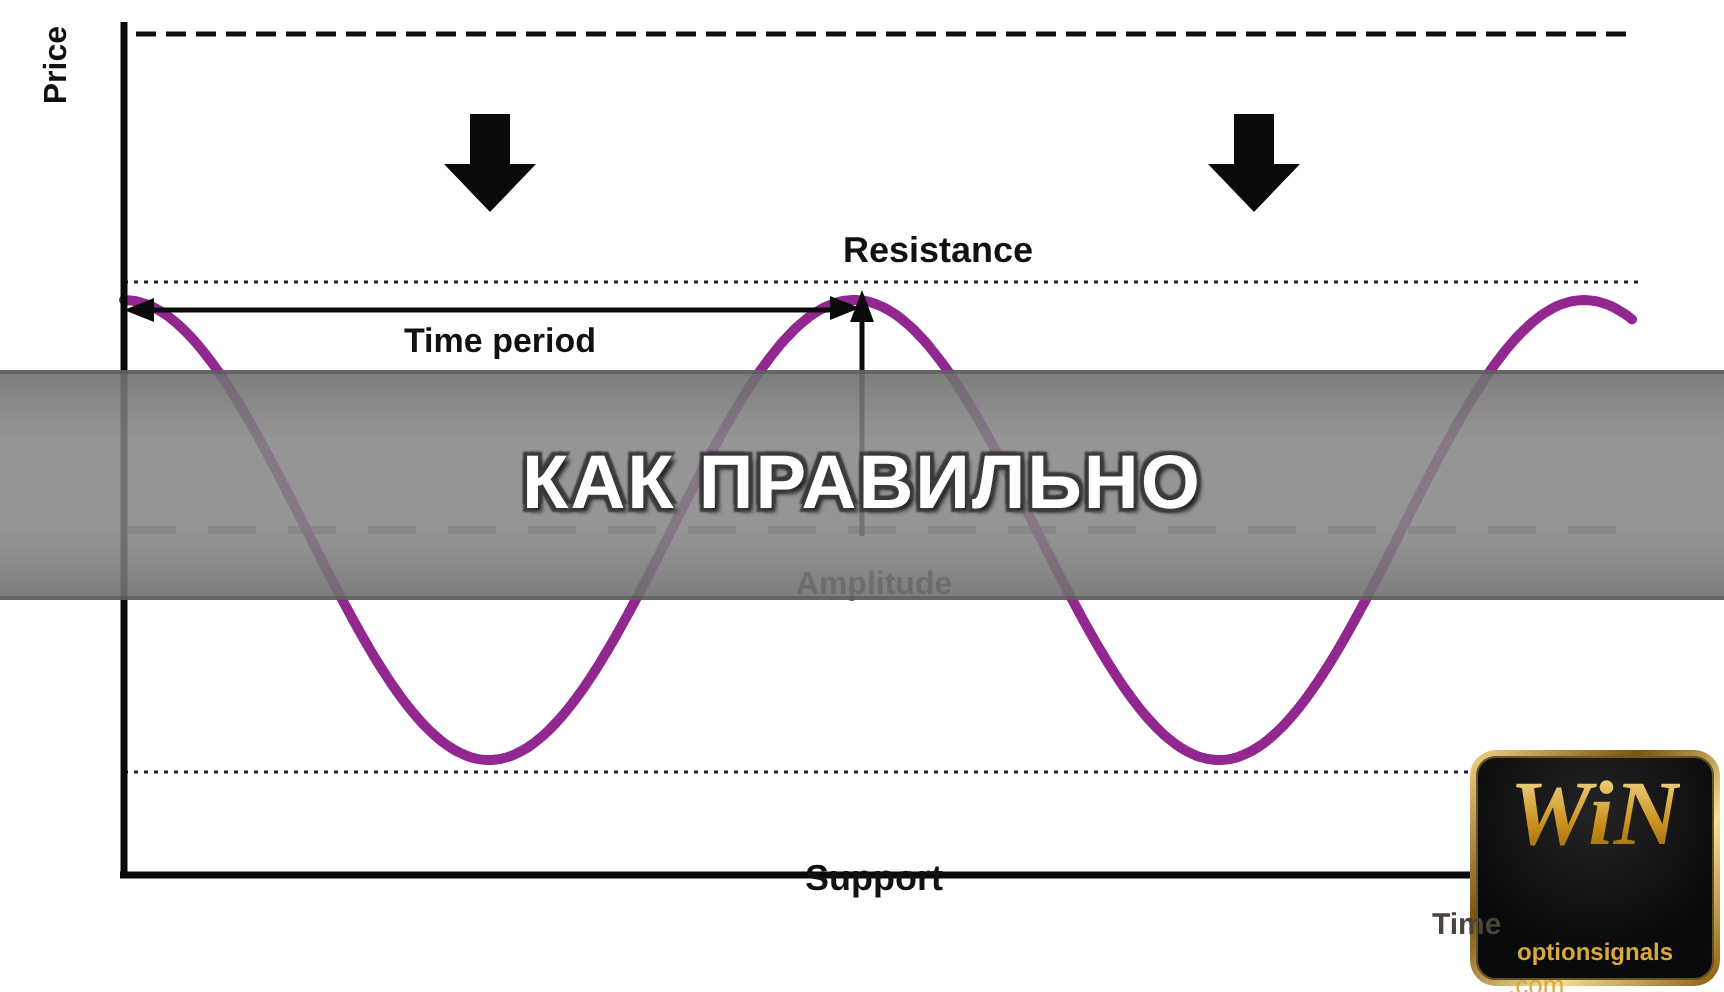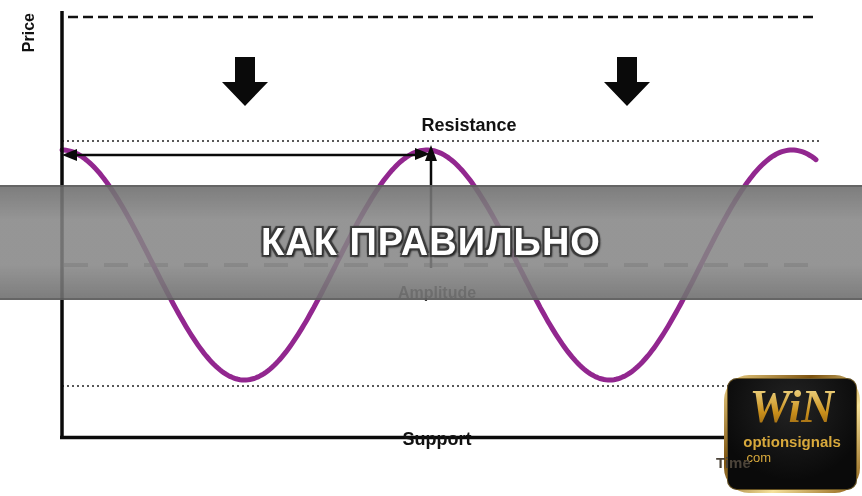--- a/index.html
+++ b/index.html
@@ -69,6 +69,7 @@
 
   <div class="axis-label-y">Price</div>
   <div class="lbl lbl-resistance">Resistance</div>
+  <div class="lbl lbl-timeperiod">Time period</div>
   <div class="lbl lbl-amplitude">Amplitude</div>
   <div class="lbl lbl-support">Support</div>
 

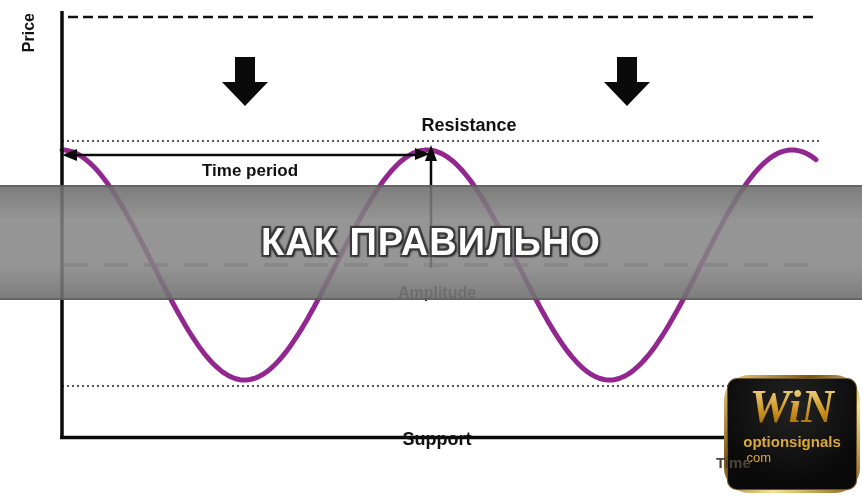--- a/index.html
+++ b/index.html
@@ -24,7 +24,7 @@
   .banner-line{font-size:38px;font-weight:bold;color:#ffffff;letter-spacing:1px;line-height:47px;
           text-shadow:-2px -2px 1px #3a3a3a,2px -2px 1px #3a3a3a,-2px 2px 1px #3a3a3a,2px 2px 2px #222222;}
 
-  .logo{right:2px;bottom:3px;width:136px;height:118px;border-radius:25px;padding:3px;box-sizing:border-box;
+  .logo{right:2px;bottom:3px;width:125px;height:118px;border-radius:13px;padding:3px;box-sizing:border-box;
         background:linear-gradient(135deg,#f0d58a,#7c520f 35%,#f6e29b 65%,#8a5a10);z-index:5;}
   .logo-inner{width:100%;height:100%;border-radius:10px;position:relative;z-index:7;box-sizing:border-box;
         background:radial-gradient(circle at 50% 25%,#232323 0%,#0a0a0a 70%);

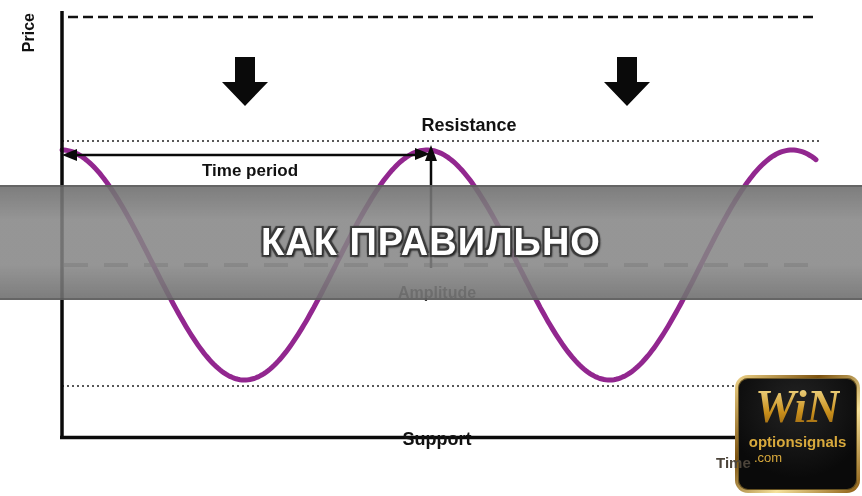--- a/index.html
+++ b/index.html
@@ -33,7 +33,7 @@
   .logo-name{font-family:"Liberation Serif",serif;font-weight:bold;font-style:italic;font-size:46px;line-height:52px;
         background:linear-gradient(180deg,#f8e7a0,#c98f1b 60%,#8a5a10);
         -webkit-background-clip:text;background-clip:text;color:transparent;}
-  .logo-sub{font-size:15px;font-weight:bold;color:var(--gold,#d8a93c);line-height:17px;}
+  .logo-sub{font-size:12px;font-weight:bold;color:var(--gold,#d8a93c);line-height:17px;margin-top:35px;}
   .logo-tld{font-size:13px;font-weight:normal;color:var(--gold,#d8a93c);align-self:flex-start;margin-left:16px;line-height:15px;}
 </style>
 </head>

